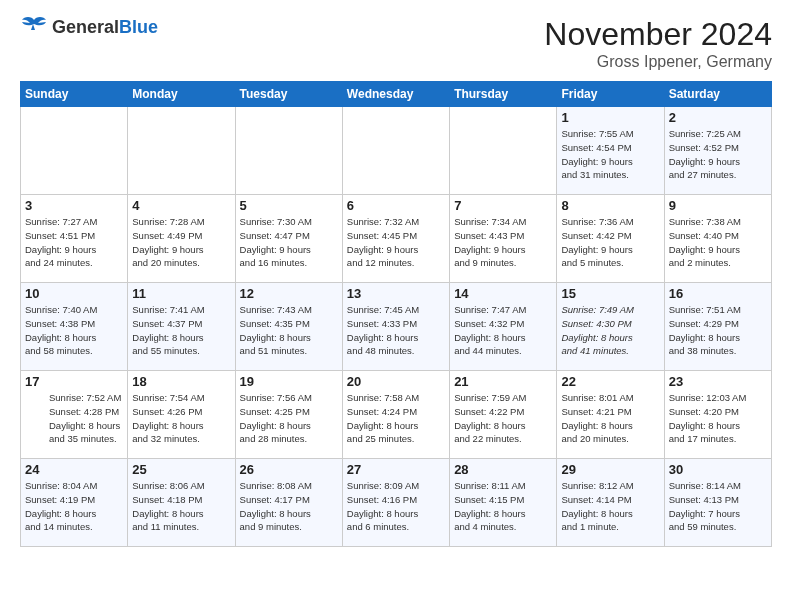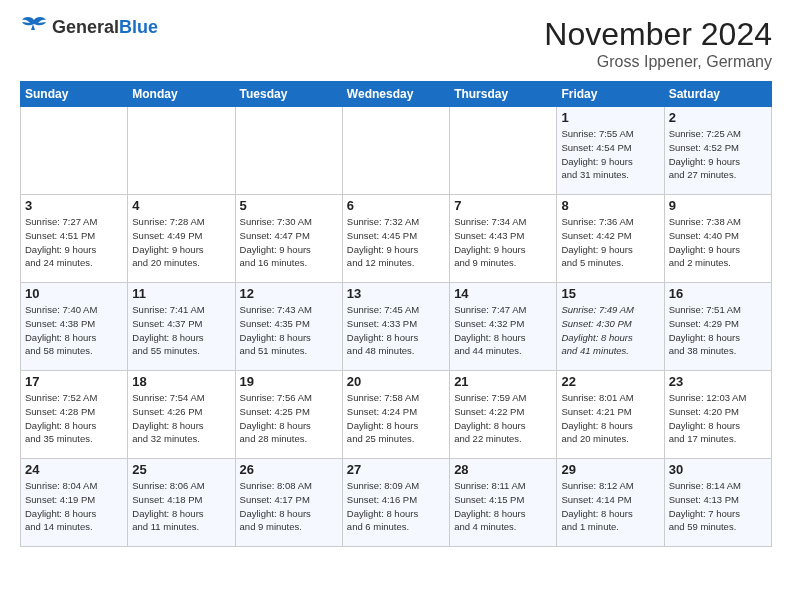--- a/index.html
+++ b/index.html
@@ -253,7 +253,7 @@
         <tr>
           <td>
             <span class="day-number">17</span>
-            <div class="day-info" style="white-space: pre-line;">Sunrise: 7:52 AM
+            <div class="day-info" style="white-space: pre-line; margin-left: 24px;">Sunrise: 7:52 AM
 Sunset: 4:28 PM
 Daylight: 8 hours
 and 35 minutes.</div>

